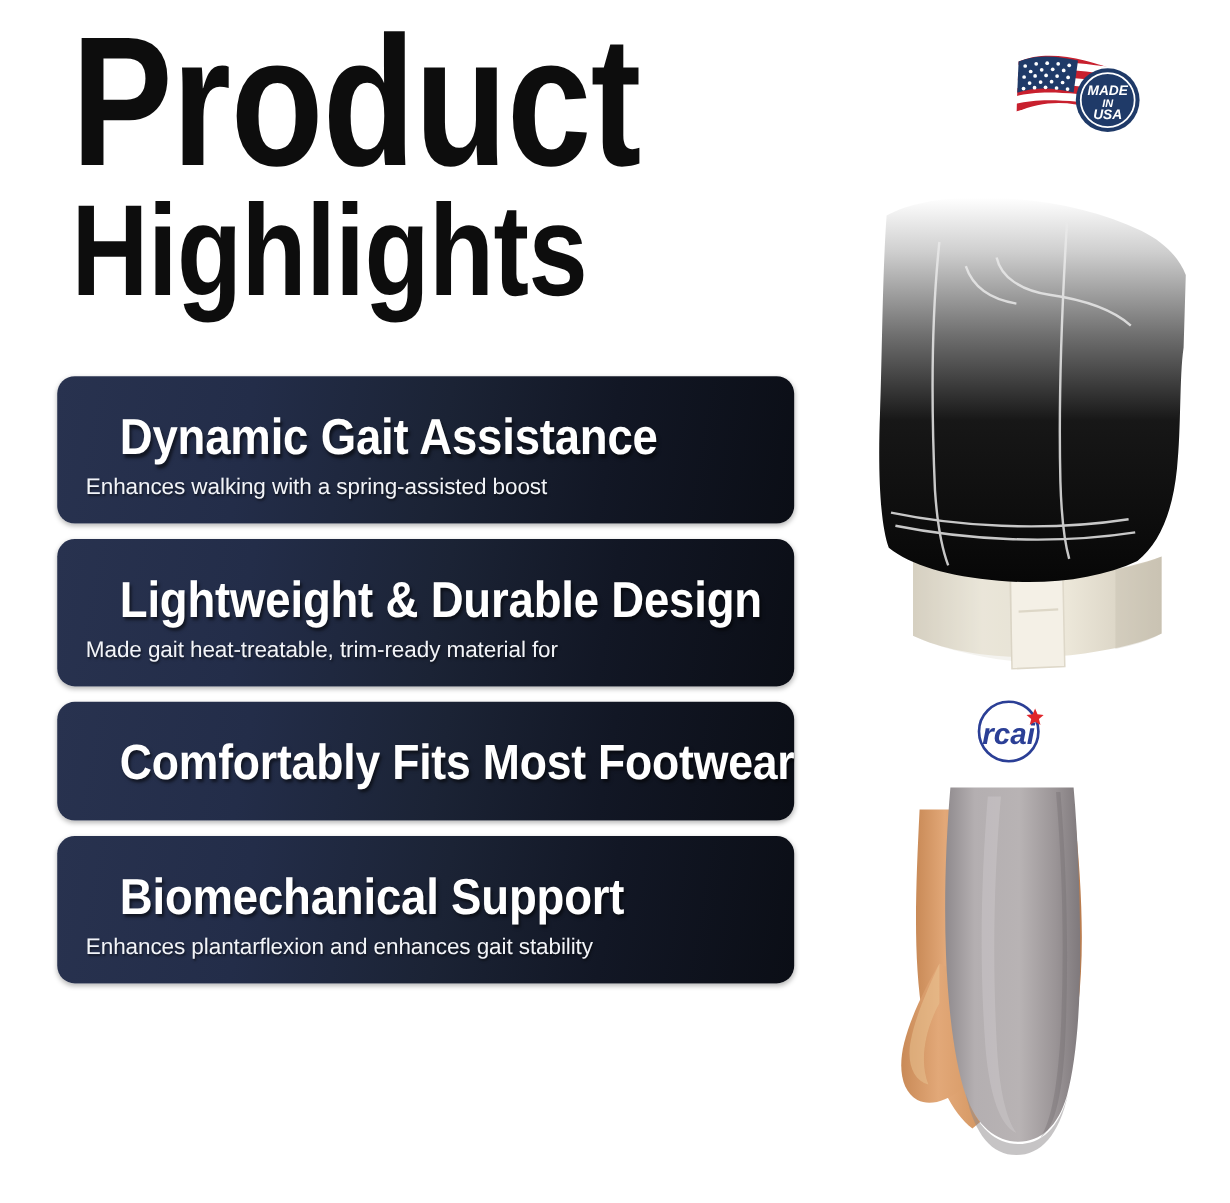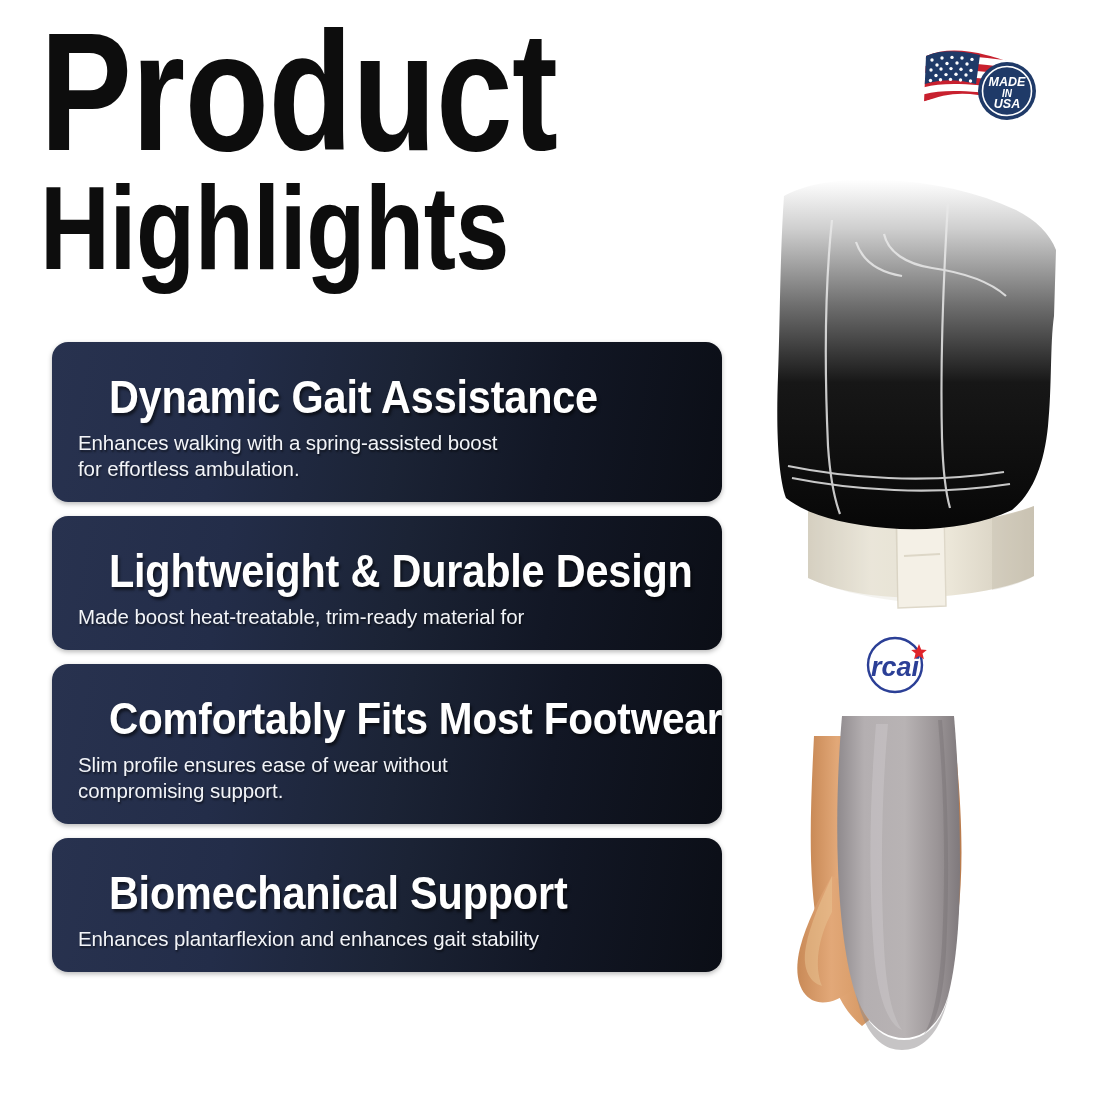--- a/index.html
+++ b/index.html
@@ -20,7 +20,7 @@
   
   #title-block {
     position: absolute;
-    left: 40px;
+    left: 65px;
     top: 16px;
     width: 660px;
   }

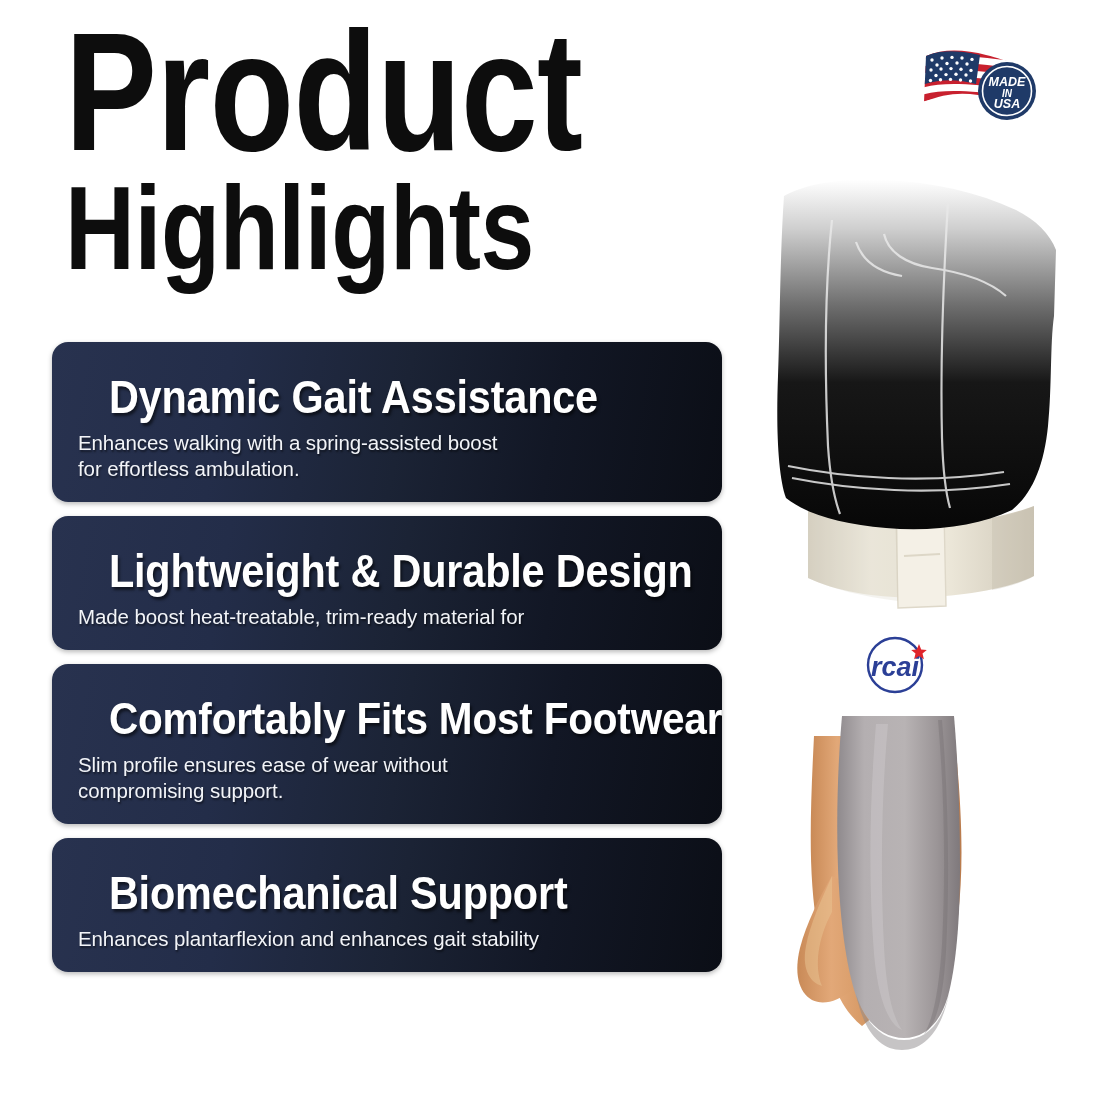--- a/index.html
+++ b/index.html
@@ -190,7 +190,6 @@
     <div class="card-heading">Dynamic Gait Assistance</div>
     <div class="card-body">
       <span class="ln">Enhances walking with a spring-assisted boost</span>
-      <span class="ln">for effortless ambulation.</span>
     </div>
   </div>
 

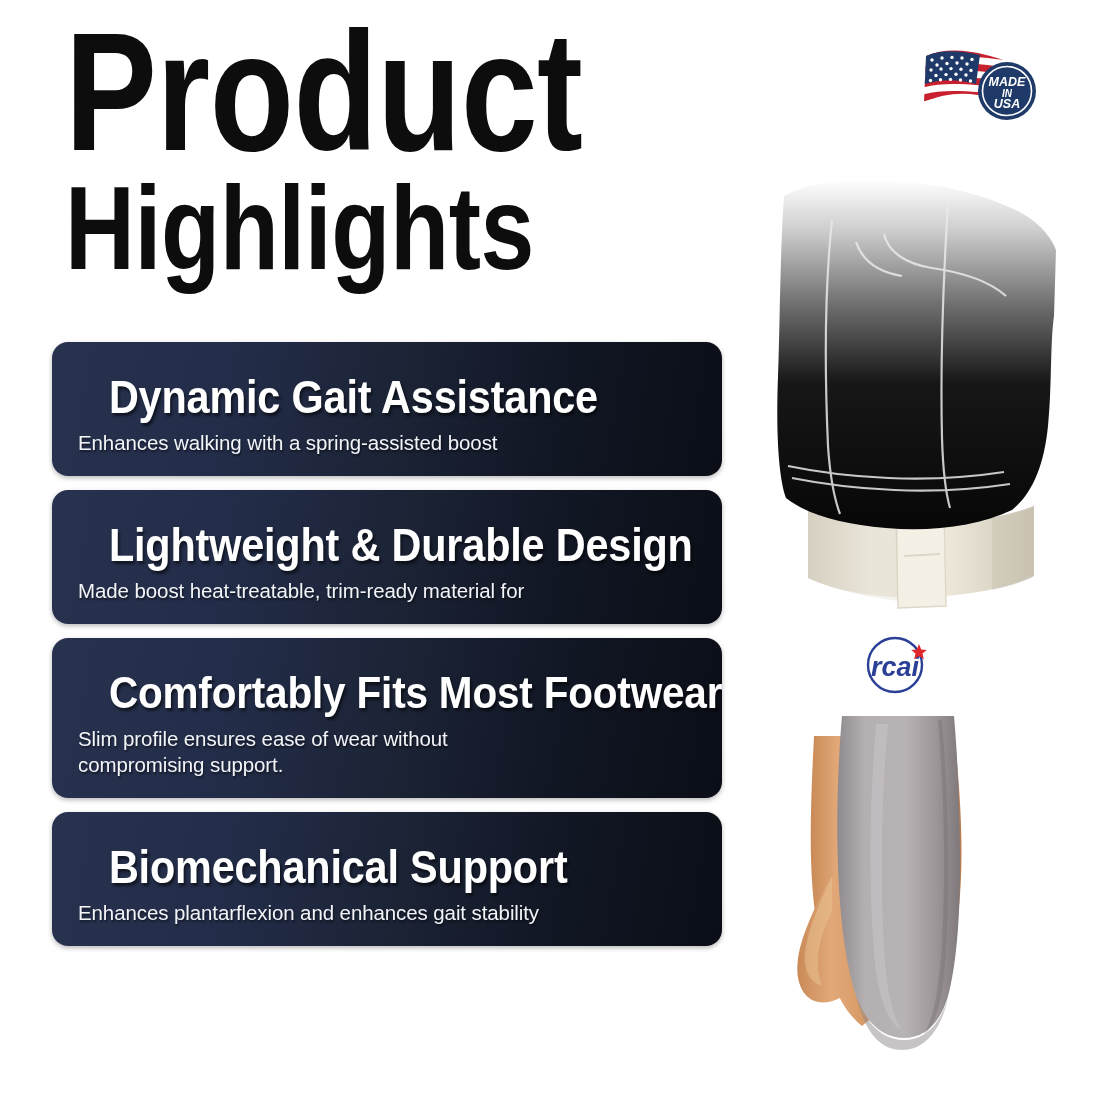--- a/index.html
+++ b/index.html
@@ -196,7 +196,7 @@
   <div class="card card-2">
     <div class="card-heading">Lightweight &amp; Durable Design</div>
     <div class="card-body">
-      <span class="ln">Made boost heat-treatable, trim-ready material for</span>
+      <span class="ln">Made gait heat-treatable, trim-ready material for</span>
     </div>
   </div>
 

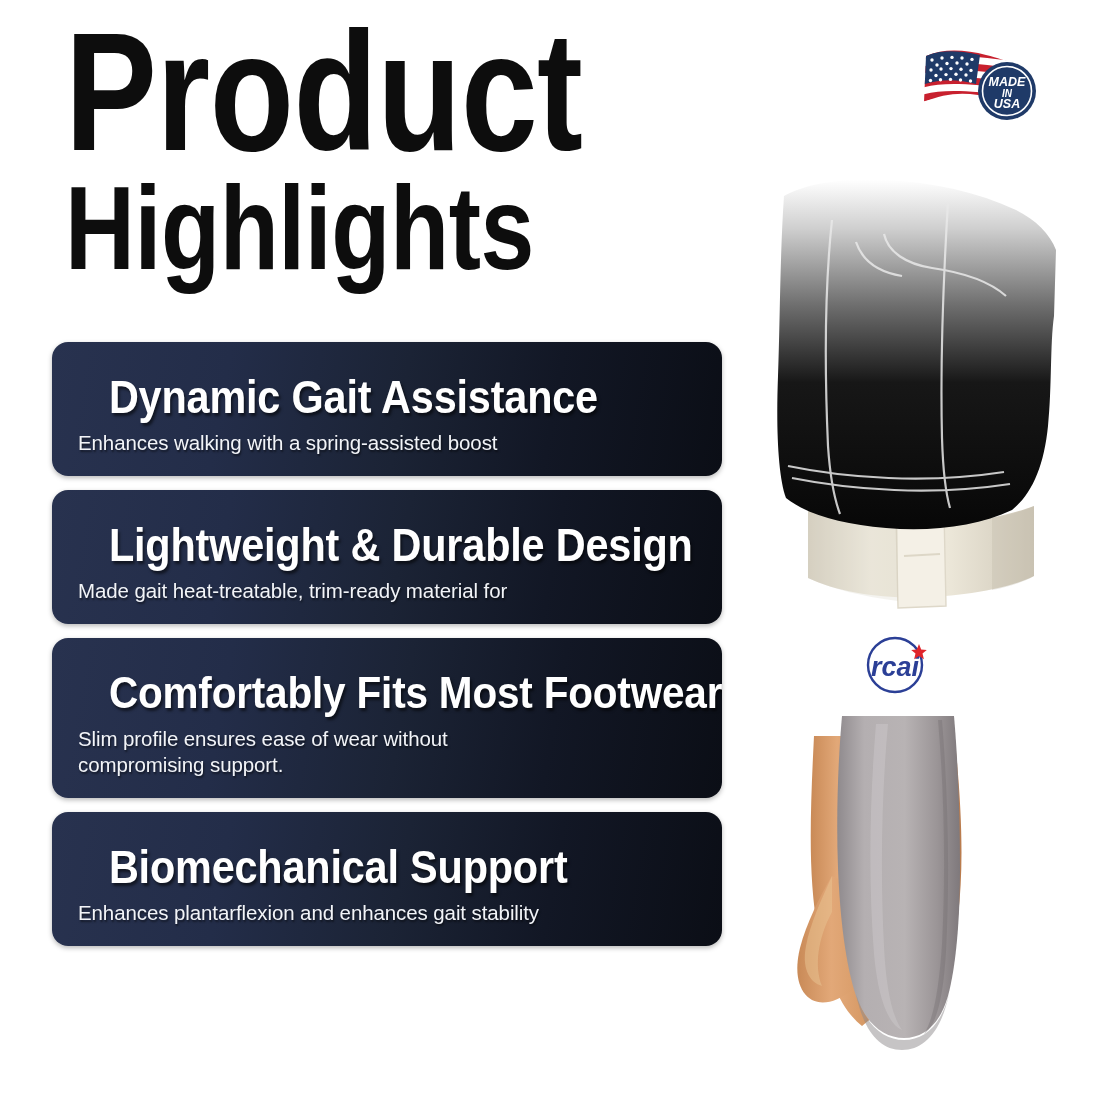--- a/index.html
+++ b/index.html
@@ -111,7 +111,7 @@
   
   #product-photo {
     position: absolute;
-    left: 736px;
+    left: 758px;
     top: 176px;
     width: 360px;
     height: 918px;

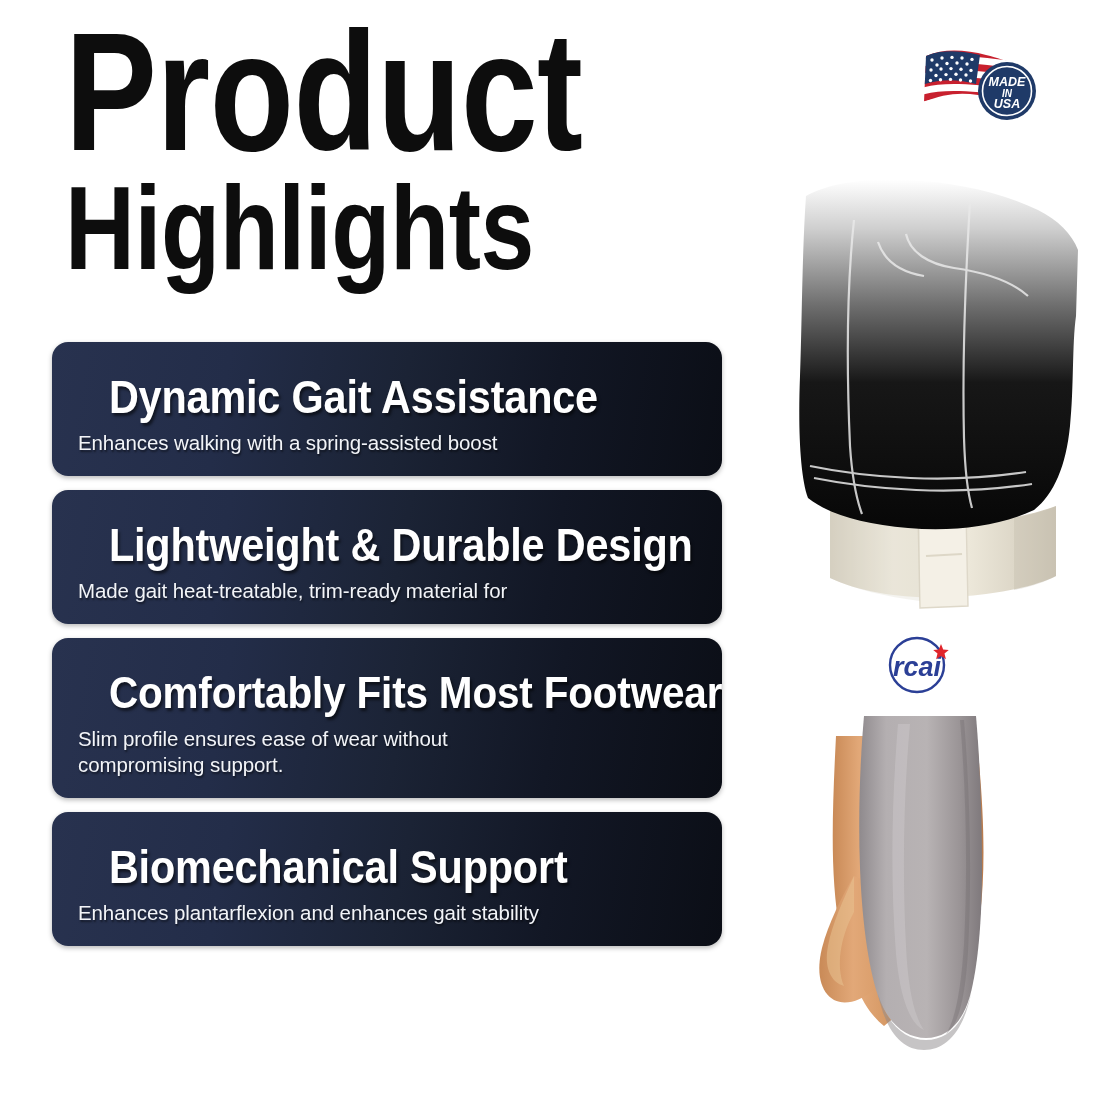--- a/index.html
+++ b/index.html
@@ -202,10 +202,6 @@
 
   <div class="card card-3">
     <div class="card-heading">Comfortably Fits Most Footwear</div>
-    <div class="card-body">
-      <span class="ln">Slim profile ensures ease of wear without</span>
-      <span class="ln">compromising support.</span>
-    </div>
   </div>
 
   <div class="card card-4">

